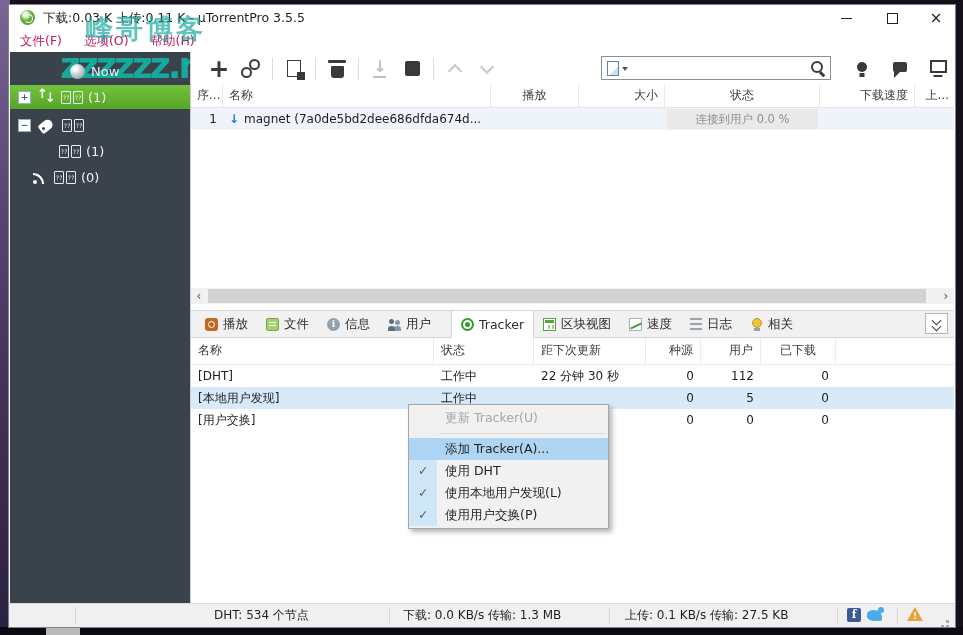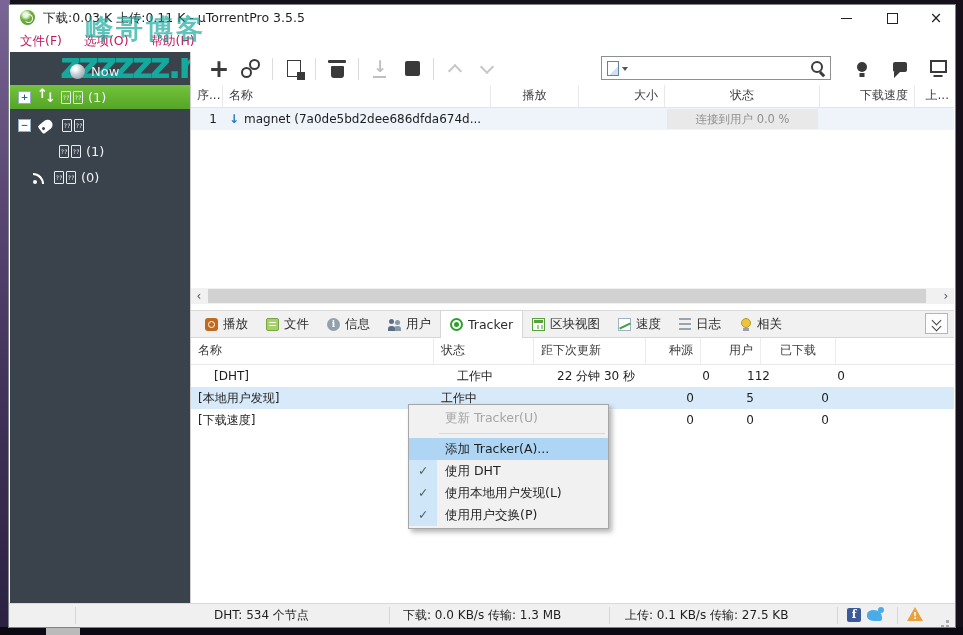--- a/index.html
+++ b/index.html
@@ -131,7 +131,7 @@
     padding-left:5px;box-sizing:border-box;}
   .tab{display:inline-flex;align-items:center;height:26px;padding:0 9px;font-size:12.5px;
     color:#2d2d2d;position:relative;flex:none;}
-  .tab.active{background:#fff;border:1px solid #d6d6d6;border-bottom:none;height:27px;margin-bottom:-1px;}
+  .tab.active{background:#fff;border:1px solid #d6d6d6;border-bottom:none;height:27px;margin-bottom:-1px;margin-left:11px;}
   .ti{width:13px;height:13px;margin-right:5px;position:relative;display:inline-block;flex:none;}
   .clock-icon{background:#c06a20;border-radius:3px;}
   .clock-icon::before{content:"";position:absolute;left:3px;top:3px;right:3px;bottom:3px;

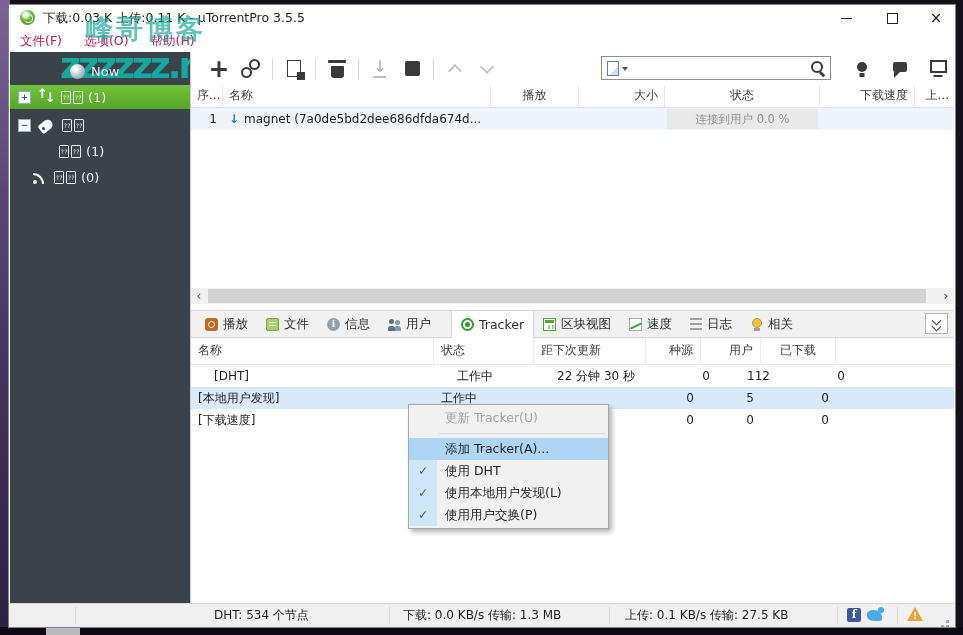--- a/index.html
+++ b/index.html
@@ -362,7 +362,7 @@
         </div>
       <div id="tracker-rows">
           <div class="trk-row">
-            <span class="trk-cell" style="width: 243px; text-align: left; margin-left: 16px;">[DHT]</span>
+            <span class="trk-cell" style="width: 243px; text-align: left;">[DHT]</span>
             <span class="trk-cell" style="width: 100px; text-align: left;">工作中</span>
             <span class="trk-cell" style="width: 112px; text-align: left;">22 分钟 30 秒</span>
             <span class="trk-cell" style="width: 55px; text-align: right;">0</span>

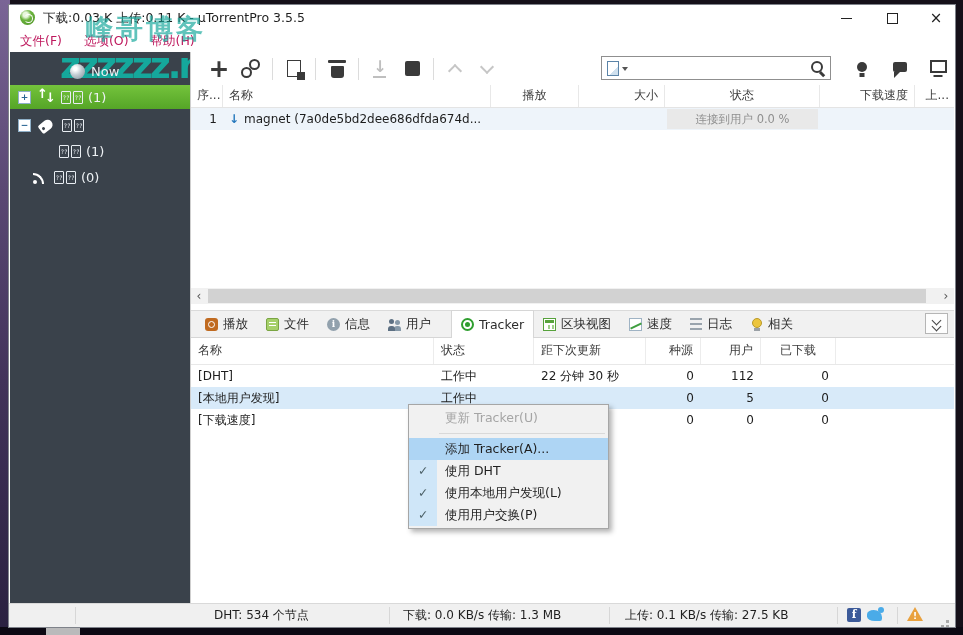--- a/index.html
+++ b/index.html
@@ -378,7 +378,7 @@
             <span class="trk-cell" style="width: 75px; text-align: right;">0</span>
           </div>
           <div class="trk-row">
-            <span class="trk-cell" style="width: 243px; text-align: left;">[下载速度]</span>
+            <span class="trk-cell" style="width: 243px; text-align: left;">[用户交换]</span>
             <span class="trk-cell" style="width: 100px; text-align: left;"></span>
             <span class="trk-cell" style="width: 112px; text-align: left;"></span>
             <span class="trk-cell" style="width: 55px; text-align: right;">0</span>

